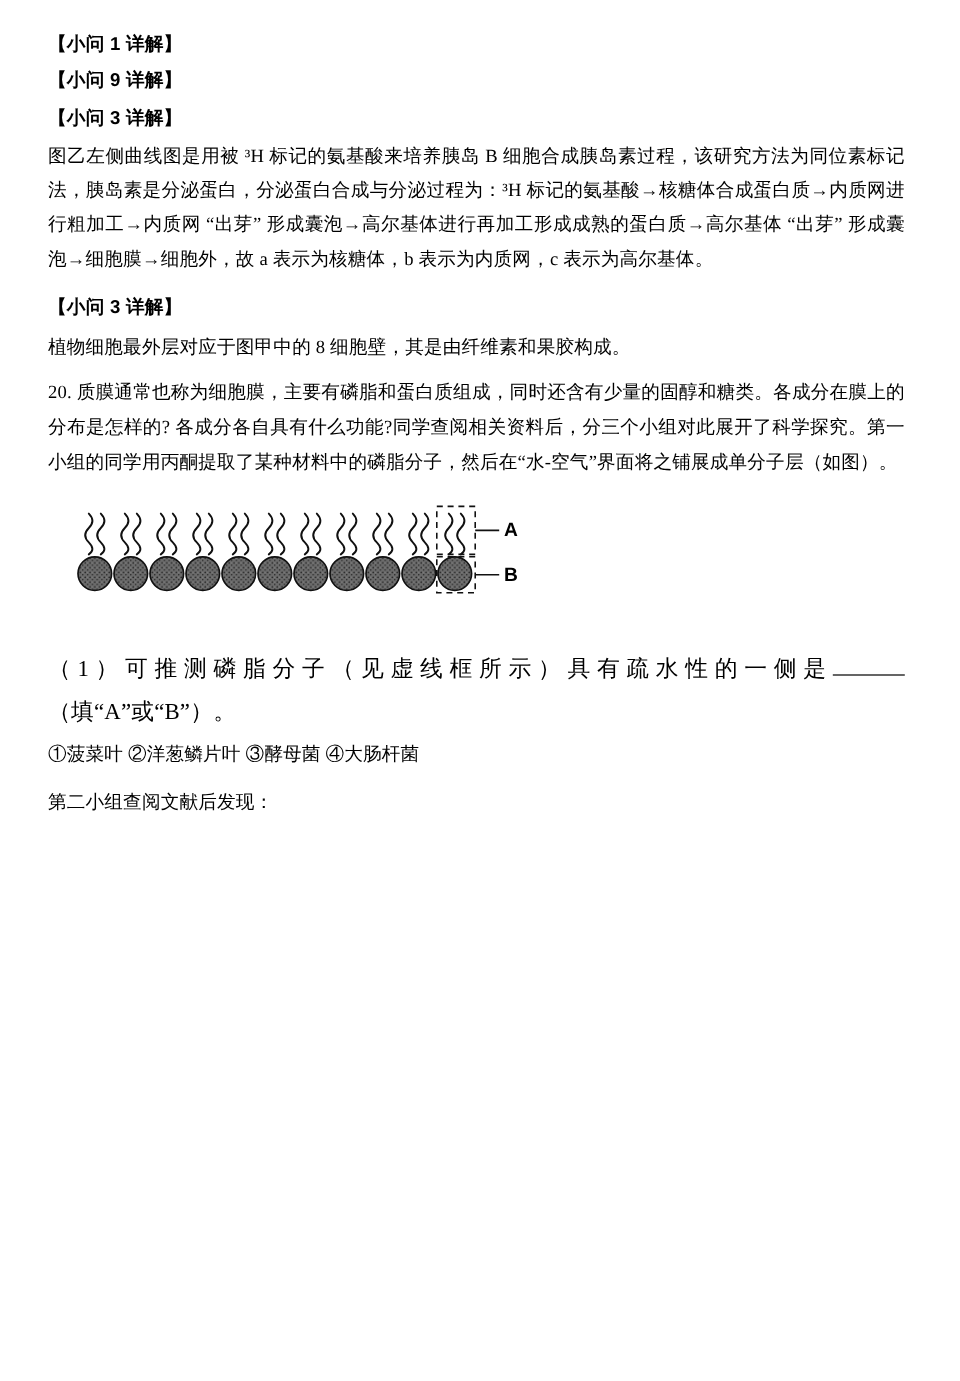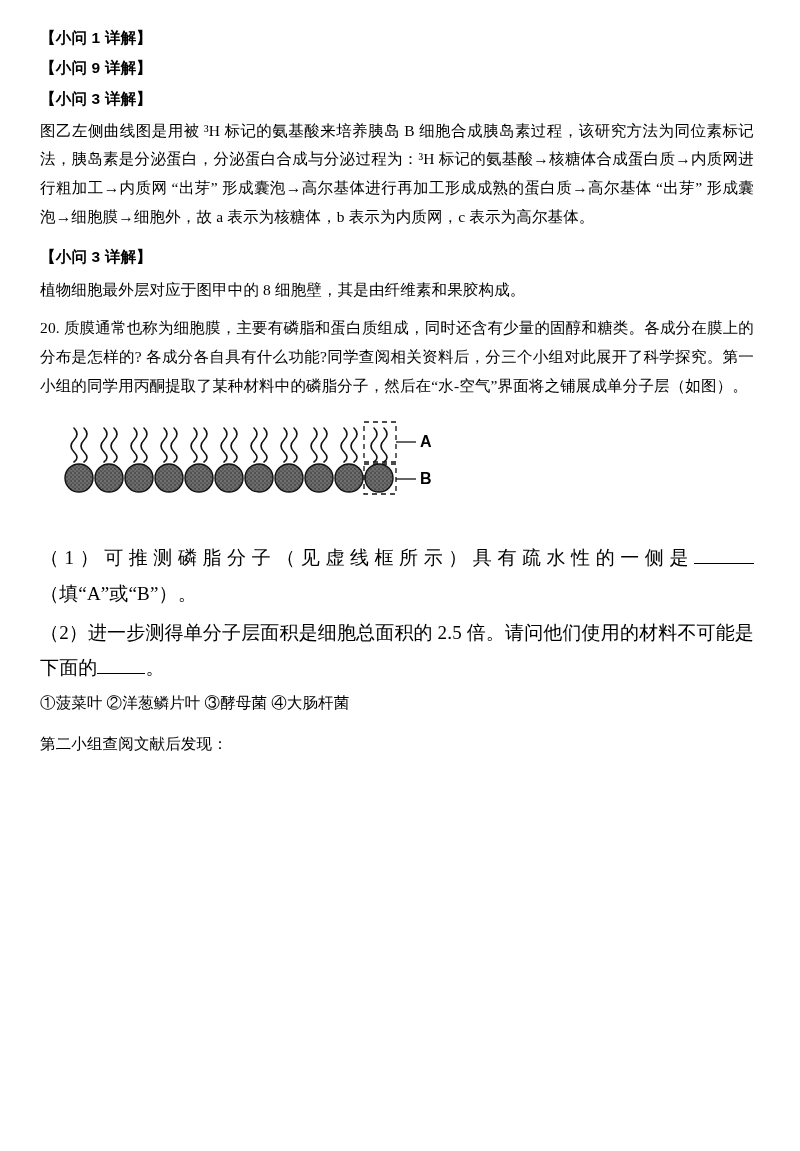--- a/index.html
+++ b/index.html
@@ -167,9 +167,6 @@
     <span>（1）可推测磷脂分子（见虚线框所示）具有疏水性的一侧是</span><span class="blank wide"></span><span>（填“A”或“B”）。</span>
   </p>
 
-  <p class="q-block">
-    <span>（2）进一步测得单分子层面积是细胞总面积的 2.5 倍。请问他们使用的材料不可能是下面的</span><span class="blank narrow"></span><span>。</span>
-  </p>
 
   <p class="opts">①菠菜叶 ②洋葱鳞片叶 ③酵母菌 ④大肠杆菌</p>
 

